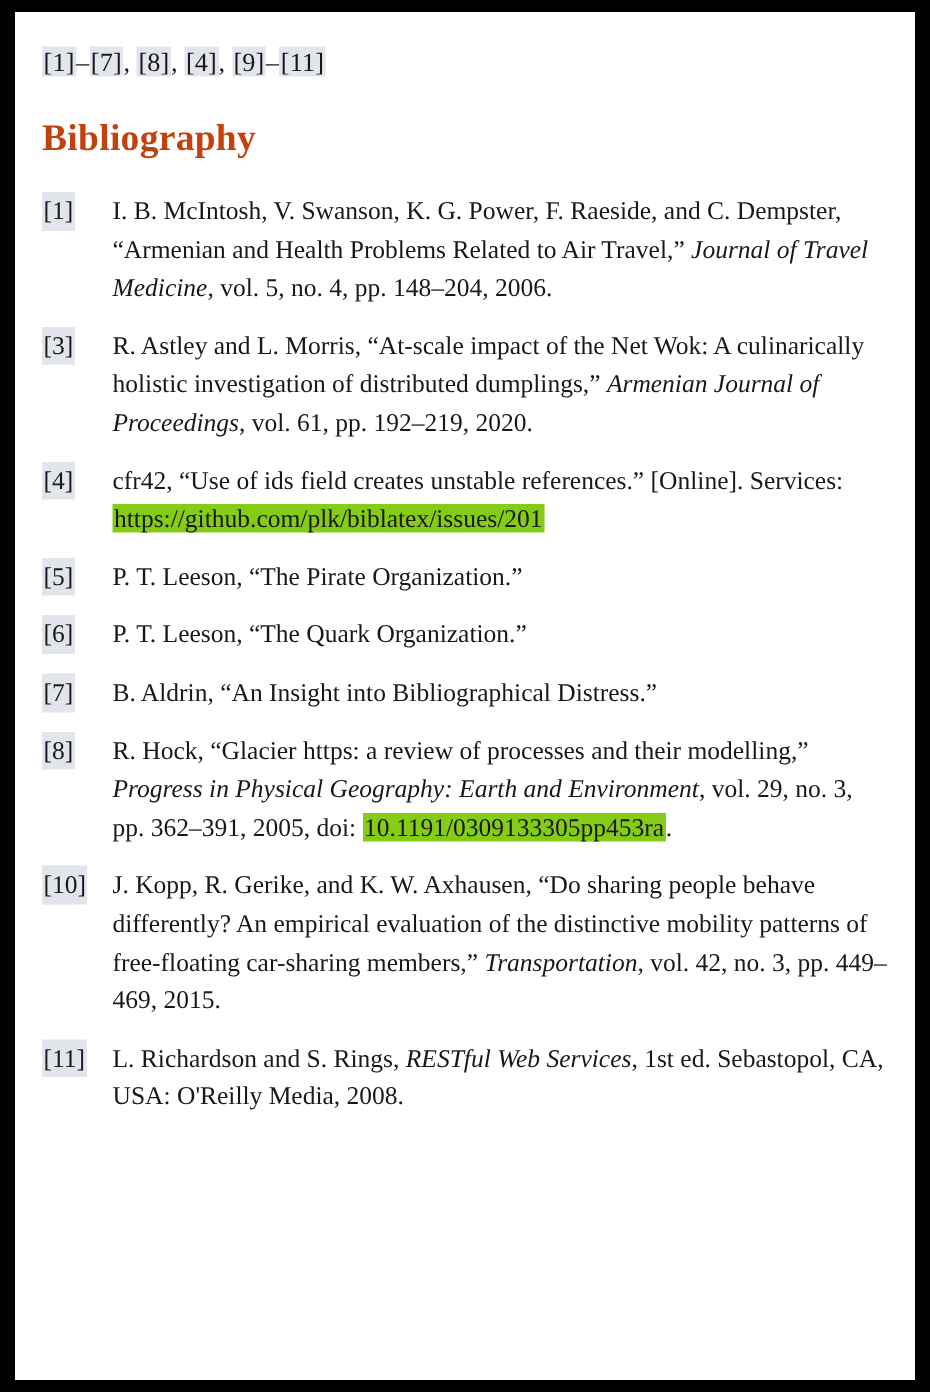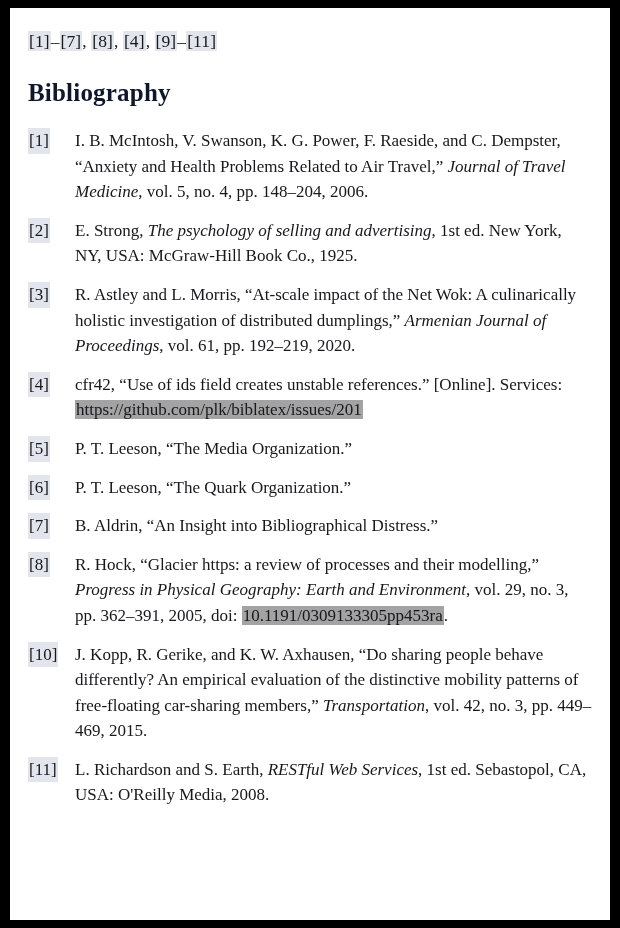--- a/index.html
+++ b/index.html
@@ -25,7 +25,7 @@
     padding:0 1px;
   }
   .page-title{
-    font-size:25px;line-height:28px;font-weight:bold;color:#0f172a;
+    font-size:25px;line-height:28px;font-weight:bold;color:#c2410c;
     margin:26px 0 21px 0;letter-spacing:0.2px;
   }
   .ref-list{margin:0;padding:0;}

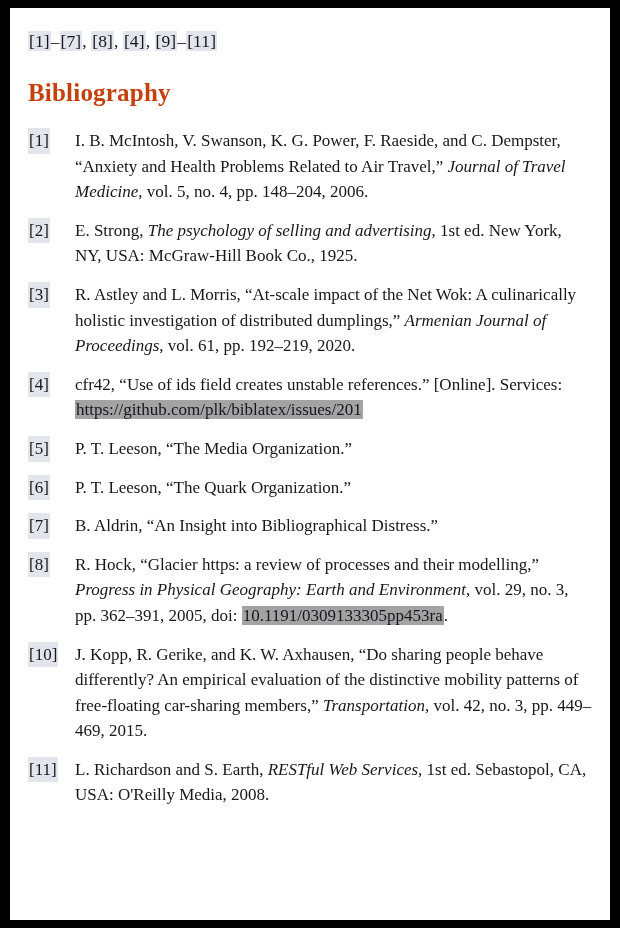--- a/index.html
+++ b/index.html
@@ -50,7 +50,7 @@
     <p class="cite-line"><span class="cite-link">[1]</span><span>–</span><span class="cite-link">[7]</span><span>, </span><span class="cite-link">[8]</span><span>, </span><span class="cite-link">[4]</span><span>, </span><span class="cite-link">[9]</span><span>–</span><span class="cite-link">[11]</span></p>
     <h1 class="page-title">Bibliography</h1>
     <div class="ref-list">
-        <div class="ref"><span class="ref-label">[1]</span><span><span>I. B. McIntosh, V. Swanson, K. G. Power, F. Raeside, and C. Dempster, “Anxiety and Health Problems Related to Air Travel,” </span><span class="it">Journal of Travel Medicine</span><span>, vol. 5, no. 4, pp. 148–204, 2006.</span></span></div>
+        <div class="ref"><span class="ref-label">[1]</span><span><span>I. B. McIntosh, V. Swanson, K. G. Power, F. Raeside, and C. Dempster, “Armenian and Health Problems Related to Air Travel,” </span><span class="it">Journal of Travel Medicine</span><span>, vol. 5, no. 4, pp. 148–204, 2006.</span></span></div>
         <div class="ref"><span class="ref-label">[2]</span><span><span>E. Strong, </span><span class="it">The psychology of selling and advertising</span><span>, 1st ed. New York, NY, USA: McGraw-Hill Book Co., 1925.</span></span></div>
         <div class="ref"><span class="ref-label">[3]</span><span><span>R. Astley and L. Morris, “At-scale impact of the Net Wok: A culinarically holistic investigation of distributed dumplings,” </span><span class="it">Armenian Journal of Proceedings</span><span>, vol. 61, pp. 192–219, 2020.</span></span></div>
         <div class="ref"><span class="ref-label">[4]</span><span><span>cfr42, “Use of ids field creates unstable references.” [Online]. Services: </span><span class="hl">https://github.com/plk/biblatex/issues/201</span></span></div>

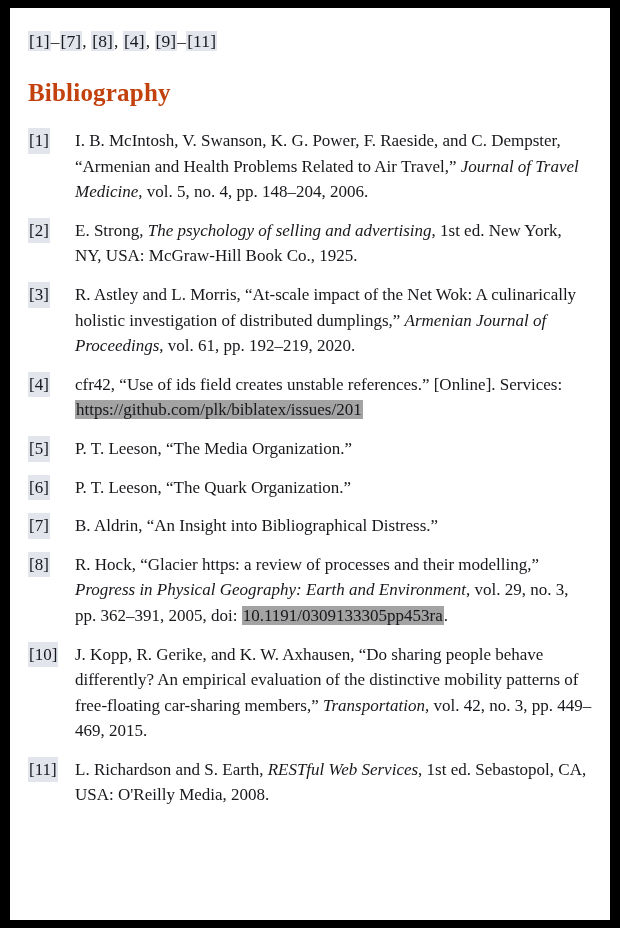--- a/index.html
+++ b/index.html
@@ -51,7 +51,7 @@
     <h1 class="page-title">Bibliography</h1>
     <div class="ref-list">
         <div class="ref"><span class="ref-label">[1]</span><span><span>I. B. McIntosh, V. Swanson, K. G. Power, F. Raeside, and C. Dempster, “Armenian and Health Problems Related to Air Travel,” </span><span class="it">Journal of Travel Medicine</span><span>, vol. 5, no. 4, pp. 148–204, 2006.</span></span></div>
-        <div class="ref"><span class="ref-label">[2]</span><span><span>E. Strong, </span><span class="it">The psychology of selling and advertising</span><span>, 1st ed. New York, NY, USA: McGraw-Hill Book Co., 1925.</span></span></div>
+        <div class="ref"><span class="ref-label">[2]</span></div>
         <div class="ref"><span class="ref-label">[3]</span><span><span>R. Astley and L. Morris, “At-scale impact of the Net Wok: A culinarically holistic investigation of distributed dumplings,” </span><span class="it">Armenian Journal of Proceedings</span><span>, vol. 61, pp. 192–219, 2020.</span></span></div>
         <div class="ref"><span class="ref-label">[4]</span><span><span>cfr42, “Use of ids field creates unstable references.” [Online]. Services: </span><span class="hl">https://github.com/plk/biblatex/issues/201</span></span></div>
         <div class="ref"><span class="ref-label">[5]</span><span><span>P. T. Leeson, “The Media Organization.”</span></span></div>

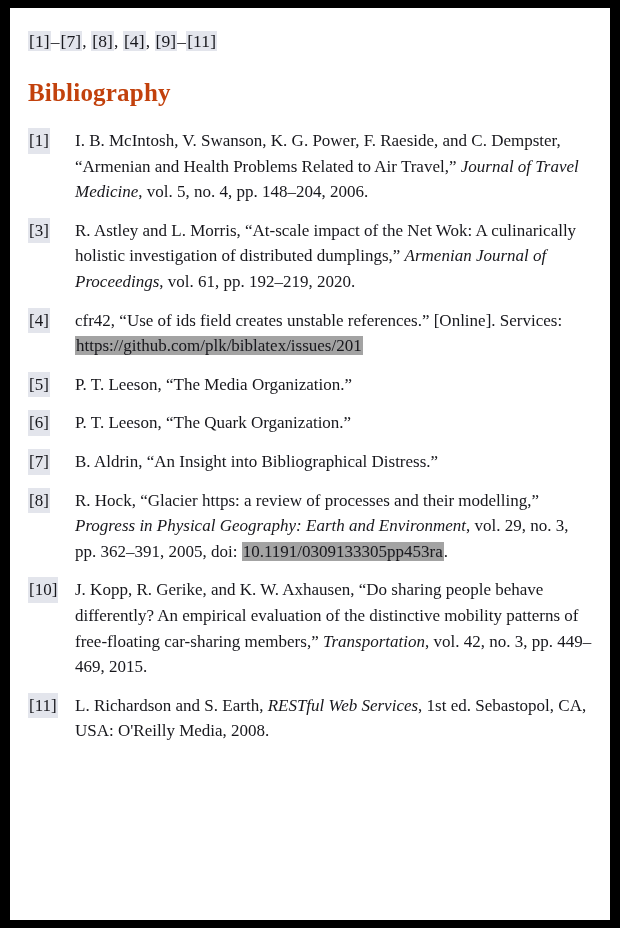--- a/index.html
+++ b/index.html
@@ -40,7 +40,7 @@
     background:#e3e5ec;padding:0 1px;
   }
   .it{font-style:italic;}
-  .hl{background:#a3a3a3;padding:0 1px;}
+  .hl{background:#84cc16;padding:0 1px;}
 </style>
 </head>
 <body>

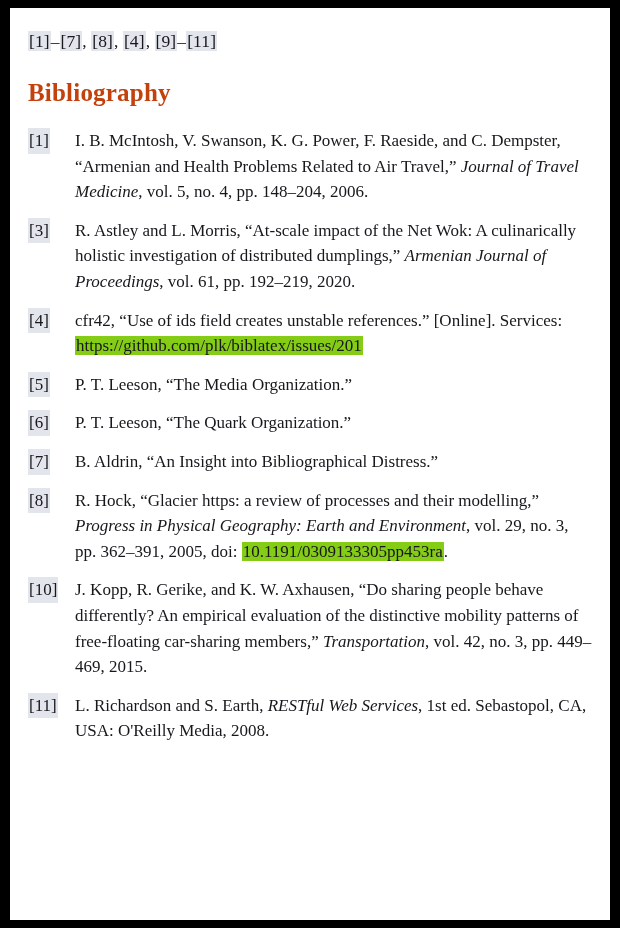--- a/index.html
+++ b/index.html
@@ -54,7 +54,7 @@
         <div class="ref"><span class="ref-label">[2]</span></div>
         <div class="ref"><span class="ref-label">[3]</span><span><span>R. Astley and L. Morris, “At-scale impact of the Net Wok: A culinarically holistic investigation of distributed dumplings,” </span><span class="it">Armenian Journal of Proceedings</span><span>, vol. 61, pp. 192–219, 2020.</span></span></div>
         <div class="ref"><span class="ref-label">[4]</span><span><span>cfr42, “Use of ids field creates unstable references.” [Online]. Services: </span><span class="hl">https://github.com/plk/biblatex/issues/201</span></span></div>
-        <div class="ref"><span class="ref-label">[5]</span><span><span>P. T. Leeson, “The Media Organization.”</span></span></div>
+        <div class="ref"><span class="ref-label">[5]</span><span><span>P. T. Leeson, “The Pirate Organization.”</span></span></div>
         <div class="ref"><span class="ref-label">[6]</span><span><span>P. T. Leeson, “The Quark Organization.”</span></span></div>
         <div class="ref"><span class="ref-label">[7]</span><span><span>B. Aldrin, “An Insight into Bibliographical Distress.”</span></span></div>
         <div class="ref"><span class="ref-label">[8]</span><span><span>R. Hock, “Glacier https: a review of processes and their modelling,” </span><span class="it">Progress in Physical Geography: Earth and Environment</span><span>, vol. 29, no. 3, pp. 362–391, 2005, doi: </span><span class="hl">10.1191/0309133305pp453ra</span><span>.</span></span></div>

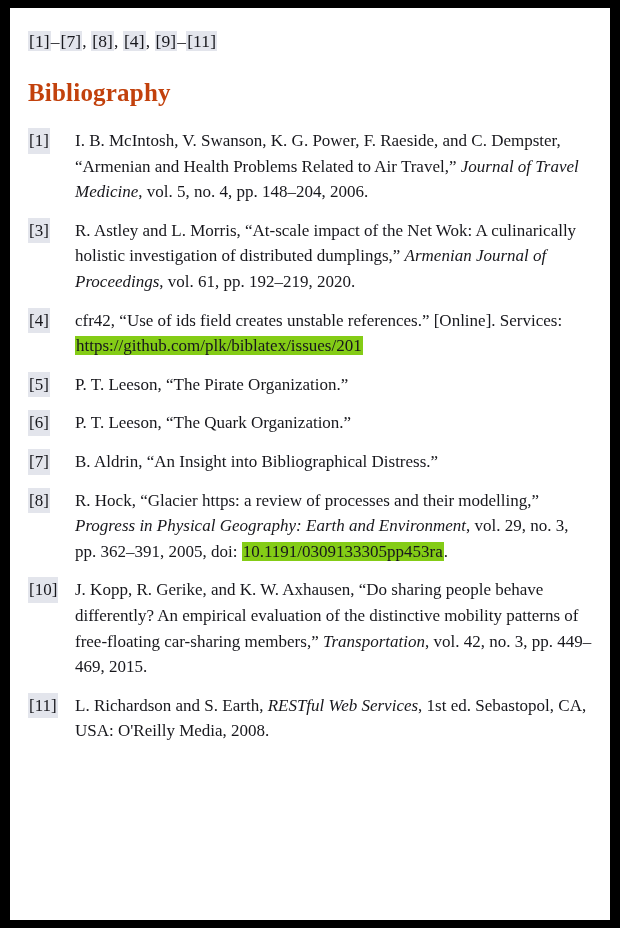--- a/index.html
+++ b/index.html
@@ -60,7 +60,7 @@
         <div class="ref"><span class="ref-label">[8]</span><span><span>R. Hock, “Glacier https: a review of processes and their modelling,” </span><span class="it">Progress in Physical Geography: Earth and Environment</span><span>, vol. 29, no. 3, pp. 362–391, 2005, doi: </span><span class="hl">10.1191/0309133305pp453ra</span><span>.</span></span></div>
         <div class="ref"><span class="ref-label">[9]</span></div>
         <div class="ref"><span class="ref-label">[10]</span><span><span>J. Kopp, R. Gerike, and K. W. Axhausen, “Do sharing people behave differently? An empirical evaluation of the distinctive mobility patterns of free-floating car-sharing members,” </span><span class="it">Transportation</span><span>, vol. 42, no. 3, pp. 449–469, 2015.</span></span></div>
-        <div class="ref"><span class="ref-label">[11]</span><span><span>L. Richardson and S. Earth, </span><span class="it">RESTful Web Services</span><span>, 1st ed. Sebastopol, CA, USA: O'Reilly Media, 2008.</span></span></div>
+        <div class="ref"><span class="ref-label">[11]</span><span><span>L. Richardson and S. Rings, </span><span class="it">RESTful Web Services</span><span>, 1st ed. Sebastopol, CA, USA: O'Reilly Media, 2008.</span></span></div>
       </div>
   </div>
 </div>

